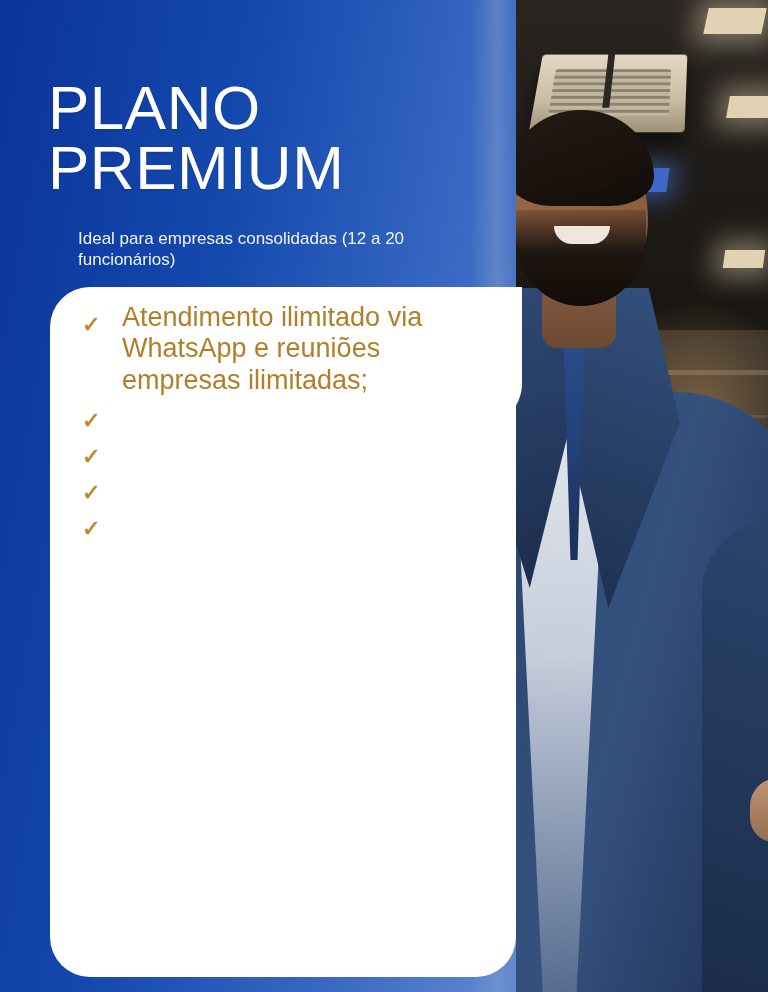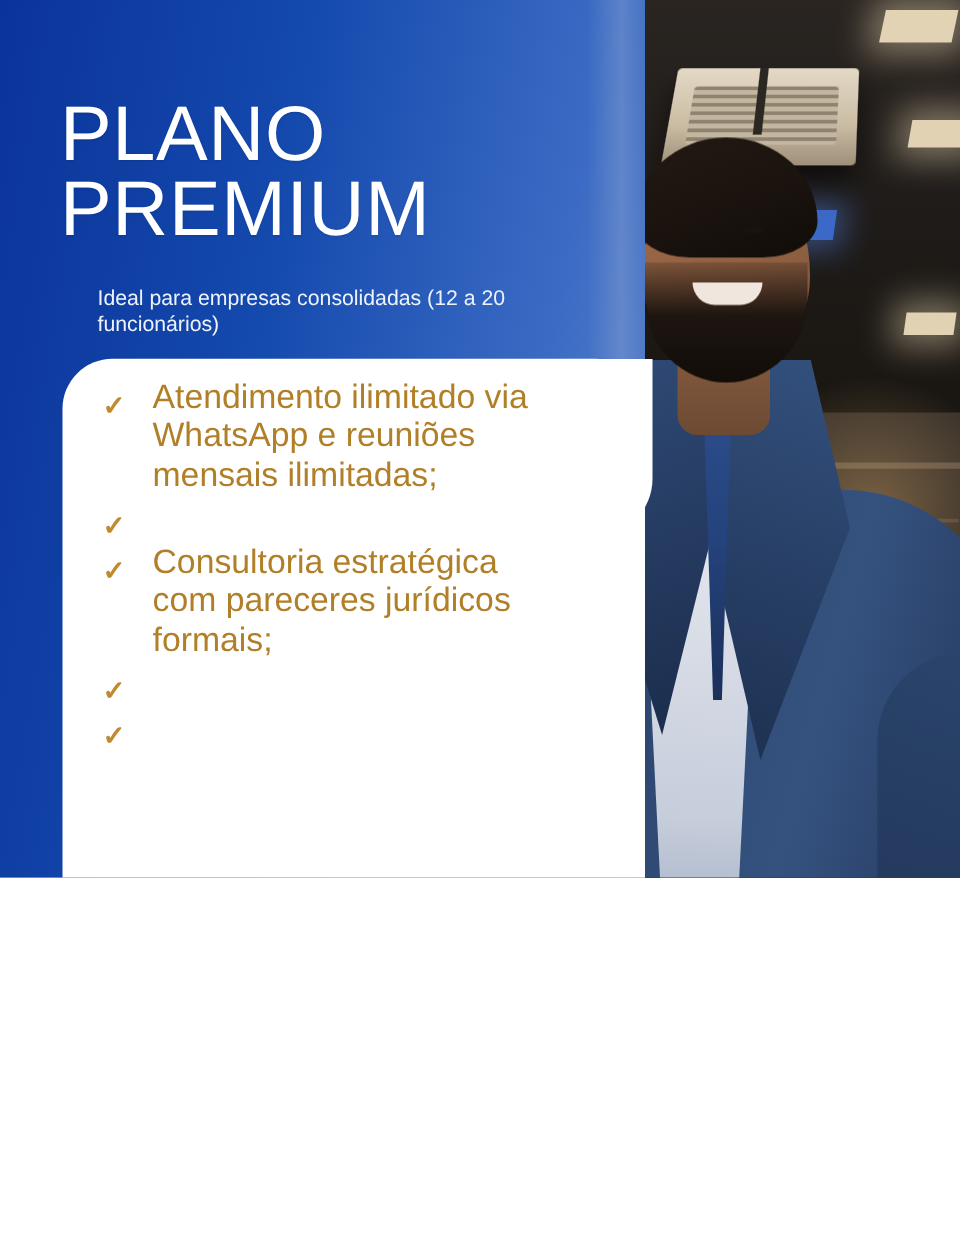--- a/index.html
+++ b/index.html
@@ -14,7 +14,7 @@
   .poster {
     position: relative;
     width: 768px;
-    height: 702px;
+    height: 992px;
     background: #0f3fa0;
     overflow: hidden;
   }

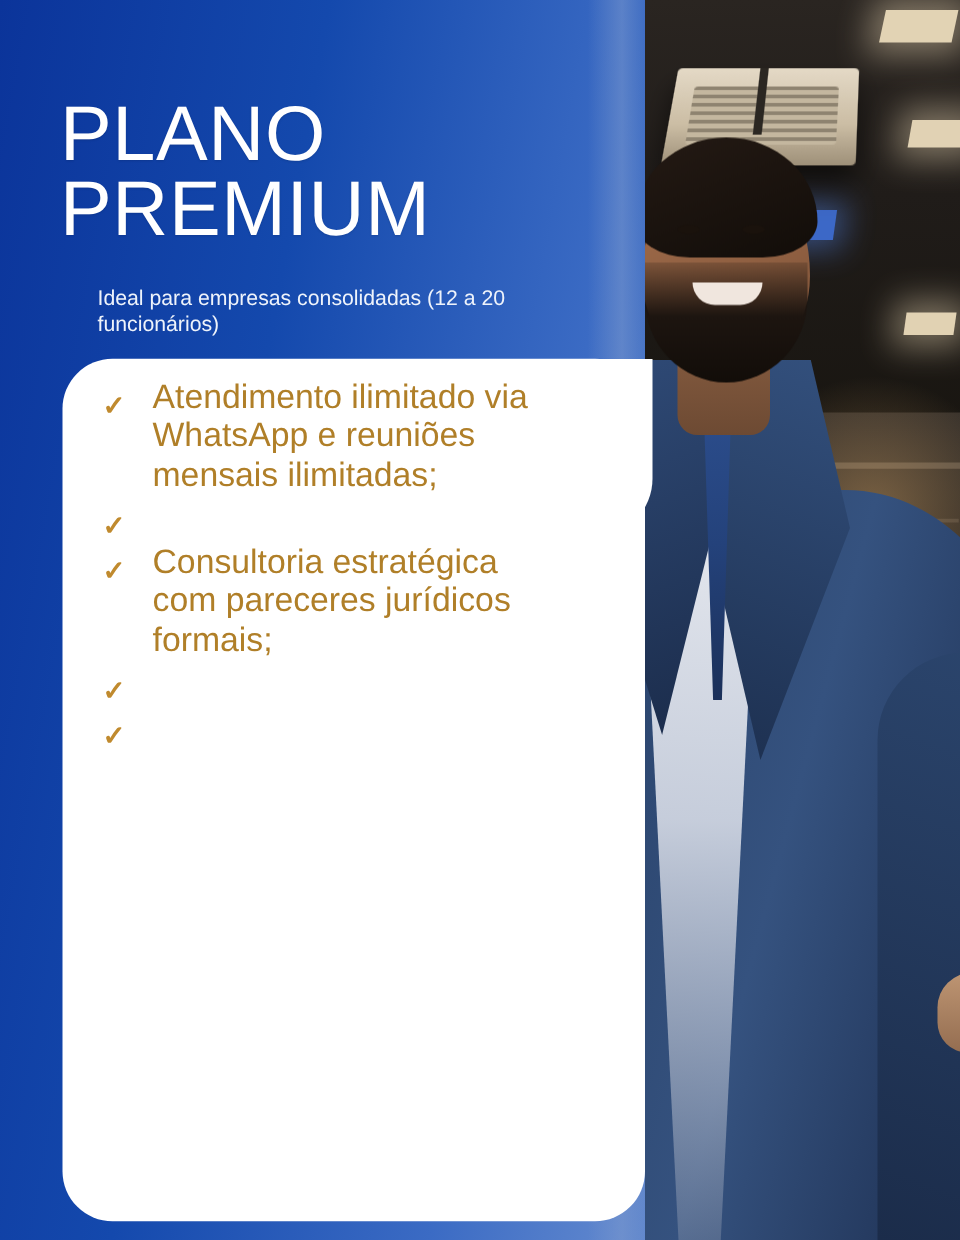--- a/index.html
+++ b/index.html
@@ -309,7 +309,7 @@
   <div class="bullets">
     <div class="bullet">
       <span class="check">✓</span>
-      <span class="bullet-text">Atendimento ilimitado via WhatsApp e reuniões mensais ilimitadas;</span>
+      <span class="bullet-text">Atendimento ilimitado via WhatsApp e reuniões empresas ilimitadas;</span>
     </div>
     <div class="bullet">
       <span class="check">✓</span>

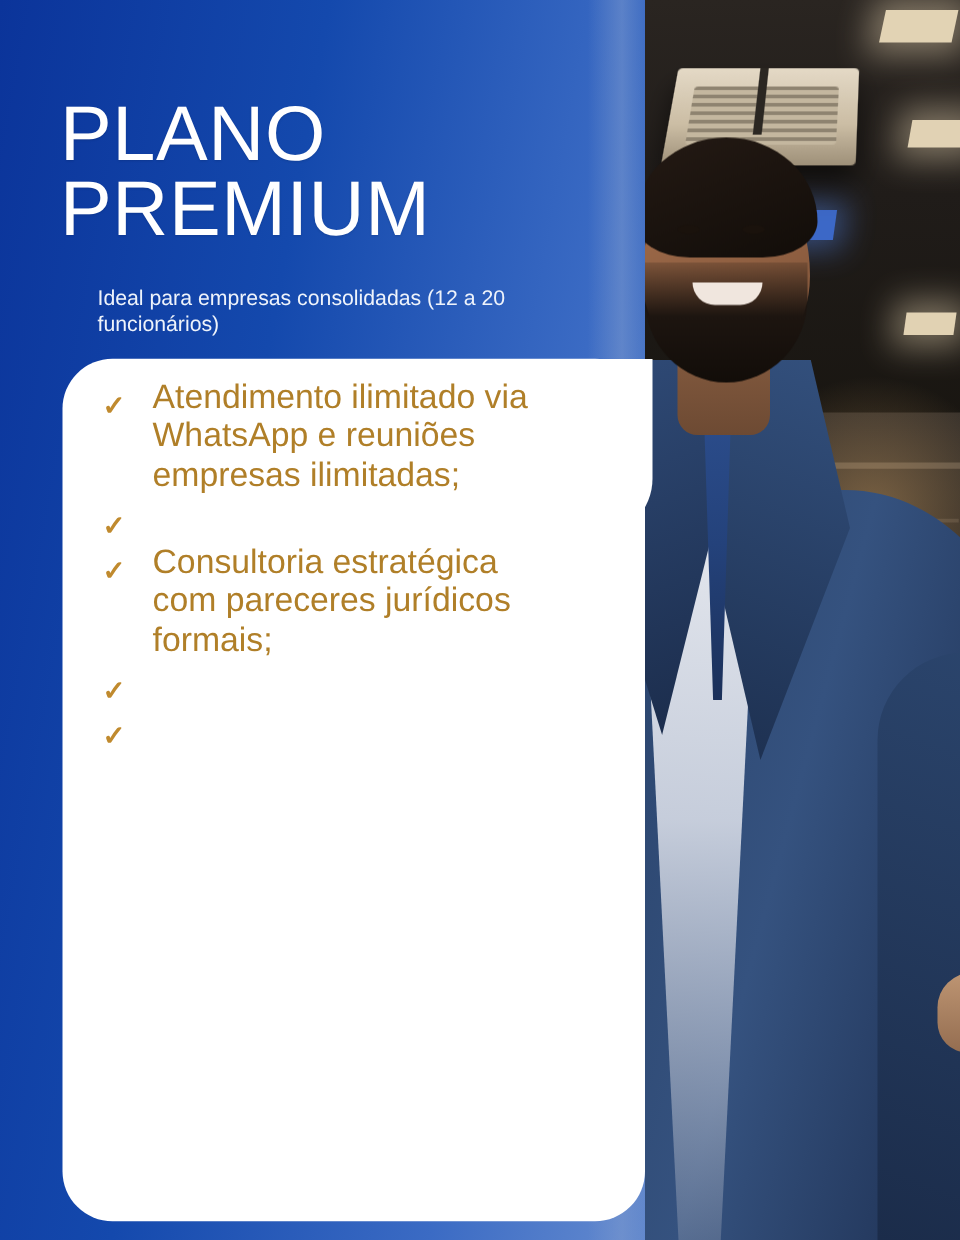--- a/index.html
+++ b/index.html
@@ -316,7 +316,6 @@
     </div>
     <div class="bullet">
       <span class="check">✓</span>
-      <span class="bullet-text">Consultoria estratégica com pareceres jurídicos formais;</span>
     </div>
     <div class="bullet">
       <span class="check">✓</span>

